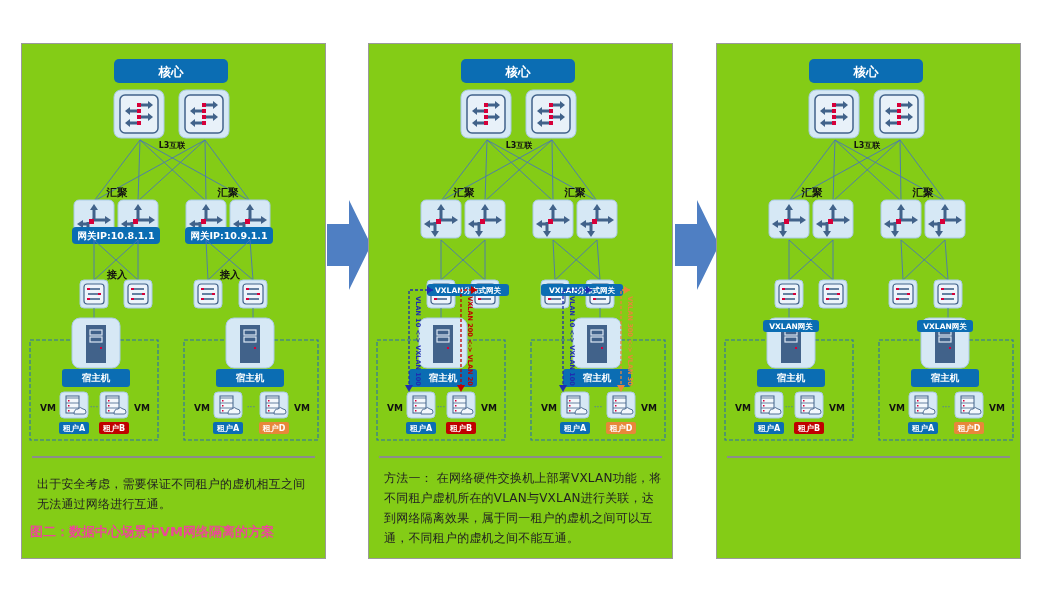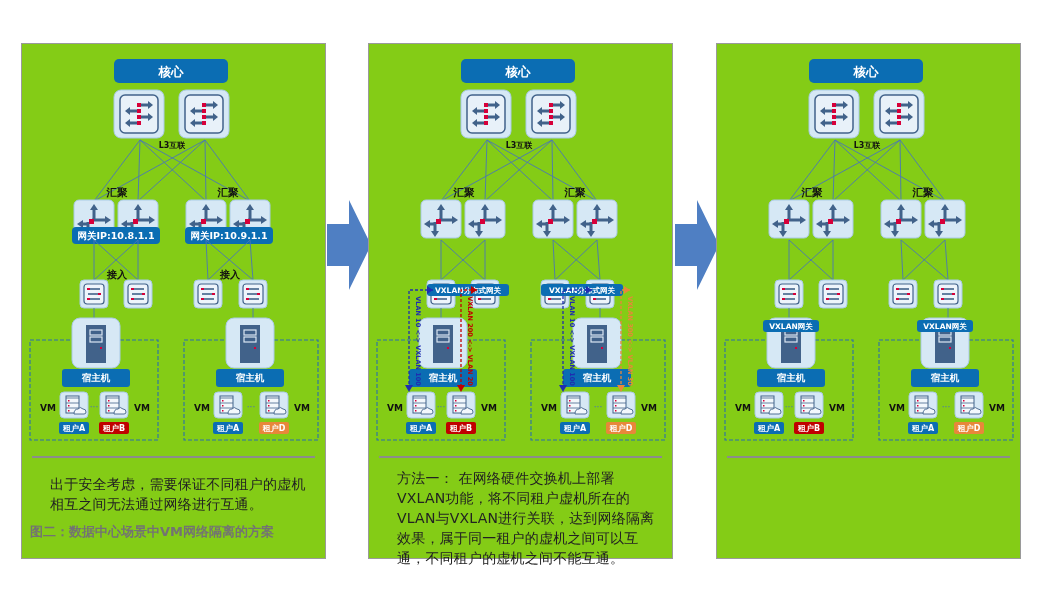--- a/index.html
+++ b/index.html
@@ -12,7 +12,7 @@
   #panel-2 { left:716px; }
   .panel svg.diag { position:absolute; left:0; top:0; width:305px; height:420px; }
   .divider { position:absolute; left:10px; right:10px; top:412px; height:2px; background:#8c8c8c; }
-  .desc { position:absolute; left:28px; right:10px; top:424px; font-size:14px; line-height:20px;
+  .desc { position:absolute; left:15px; right:10px; top:424px; font-size:12px; line-height:20px;
           color:#222; letter-spacing:0.2px; }
   #panel-0 .desc { top:430px; }
   .arrow { position:absolute; }

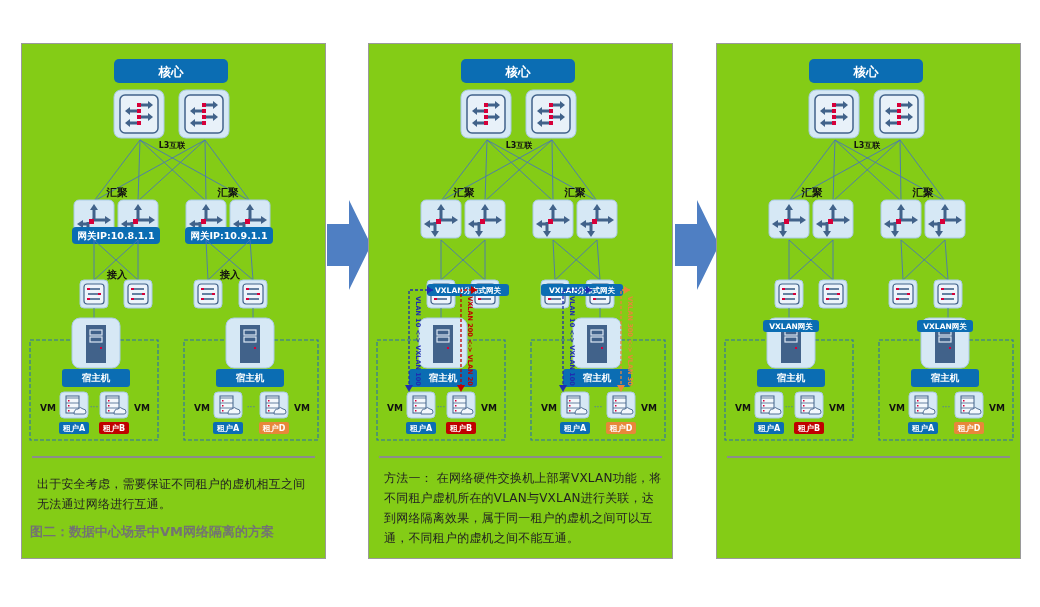--- a/index.html
+++ b/index.html
@@ -18,7 +18,7 @@
   .arrow { position:absolute; }
   #arrow-1 { left:327px; top:200px; }
   #arrow-2 { left:675px; top:200px; }
-  .caption { position:absolute; left:30px; top:523px; font-size:13px; font-weight:bold; color:#737373; }
+  .caption { position:absolute; left:30px; top:523px; font-size:13px; font-weight:bold; color:#ec4899; }
   .lbl { font-family:"DejaVu Sans","Liberation Sans",sans-serif; }
 </style>
 </head>

